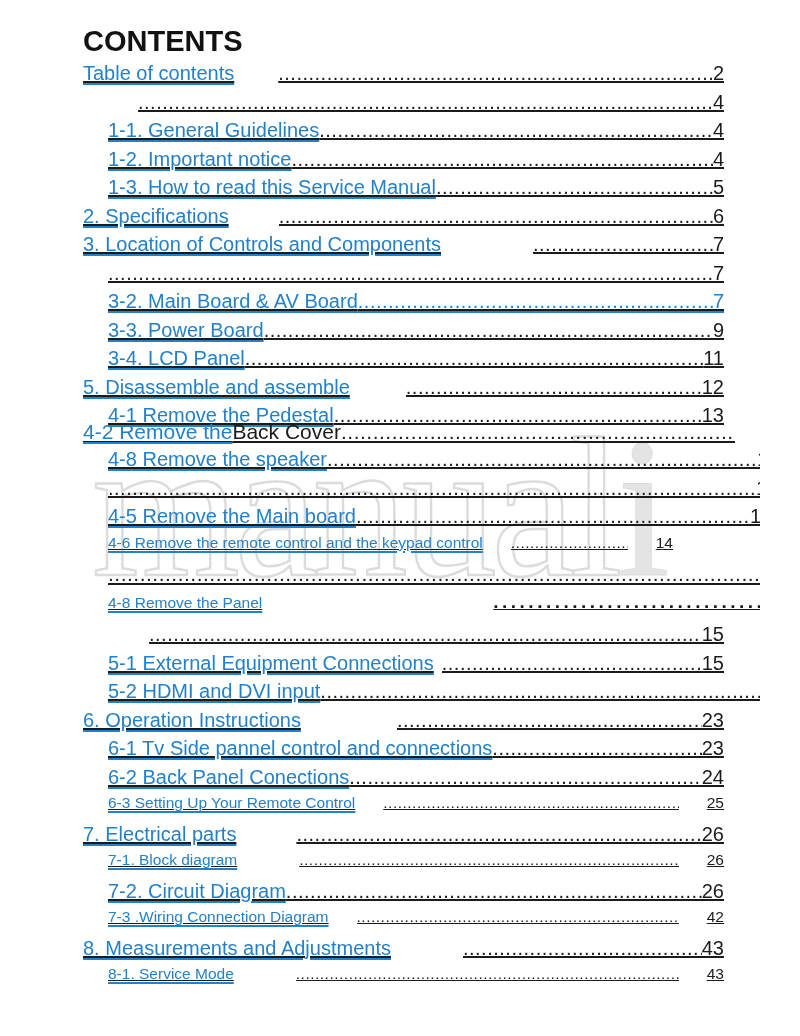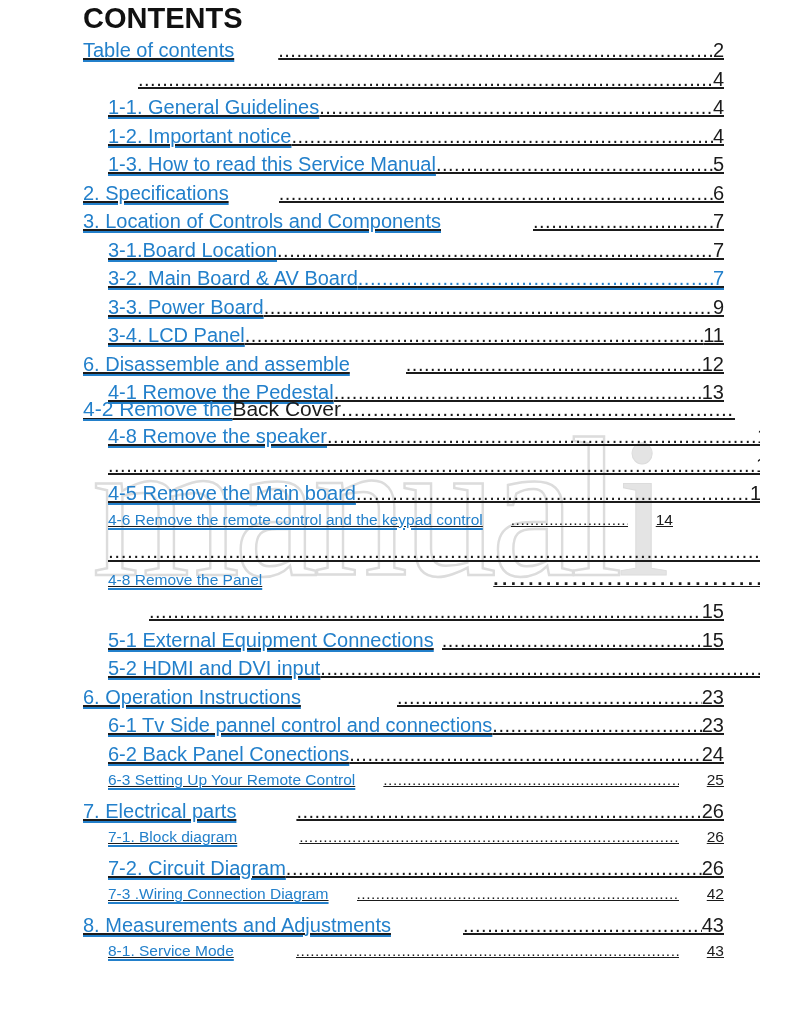--- a/index.html
+++ b/index.html
@@ -14,7 +14,7 @@
     width:800px;height:1036px;background:#ffffff;overflow:hidden;position:relative;
     font-family:"Liberation Sans","DejaVu Sans",sans-serif;color:var(--ink);
   }
-  .doc{position:absolute;inset:0;padding:3px 0 0 83px;z-index:2;}
+  .doc{position:absolute;inset:0;padding:26px 0 0 83px;z-index:2;}
   h1.title{
     margin:0 0 6px 0;font-size:29px;line-height:30px;font-weight:bold;color:#111;
   }

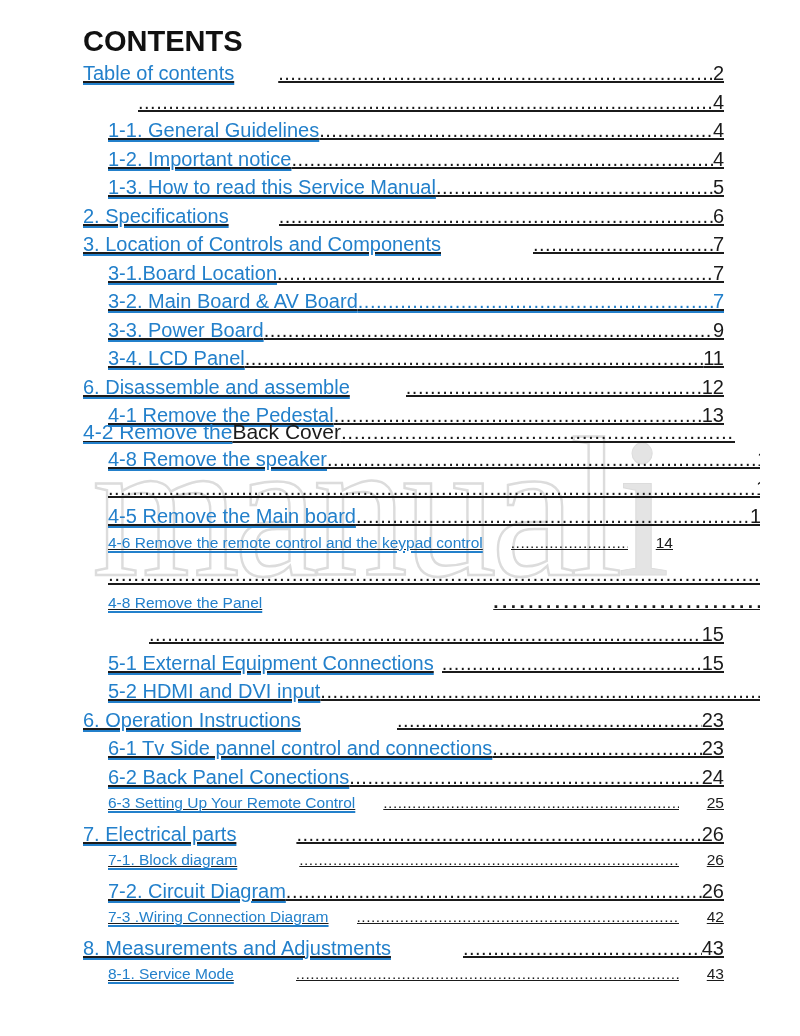--- a/index.html
+++ b/index.html
@@ -127,7 +127,6 @@
   </div>
 
   <div class="row lvl1">
-    <a class="link">3-1.Board Location</a>
 
     <span class="dots">....................................................................................................................................................................................................................................................................</span>
 

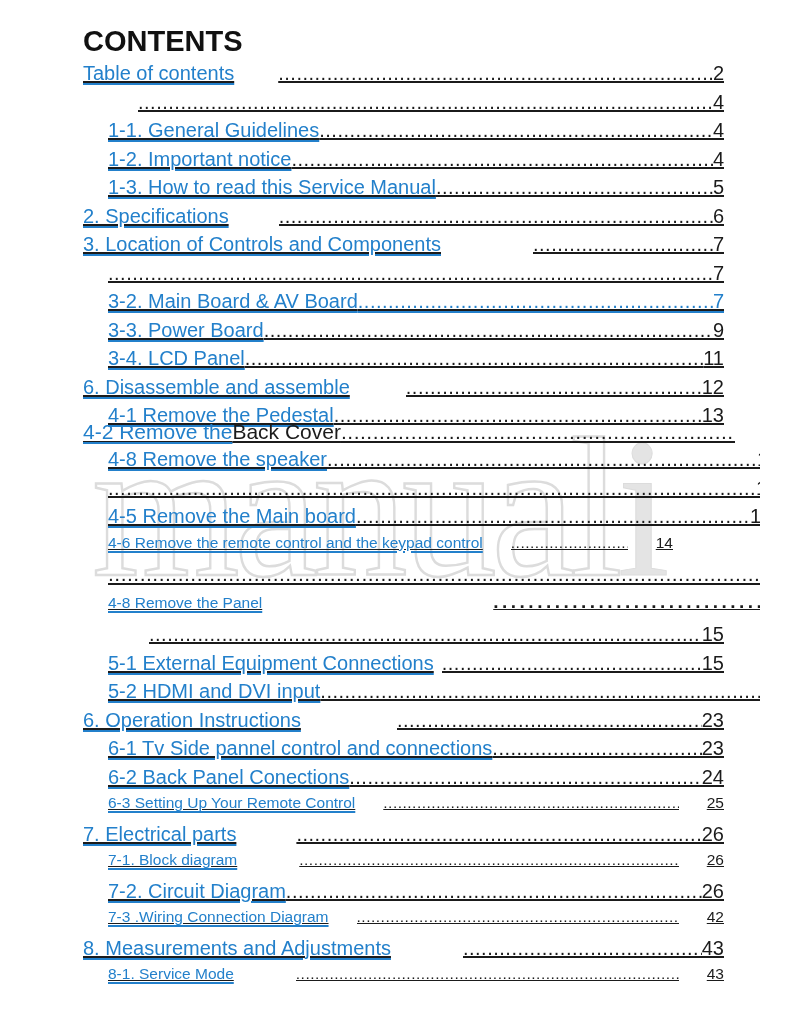--- a/index.html
+++ b/index.html
@@ -158,7 +158,7 @@
   </div>
 
   <div class="row lvl0">
-    <a class="link">6. Disassemble and assemble</a>
+    <a class="link">5. Disassemble and assemble</a>
 
     <span class="gap" style="width: 56px;"></span>
     <span class="dots">....................................................................................................................................................................................................................................................................</span>

